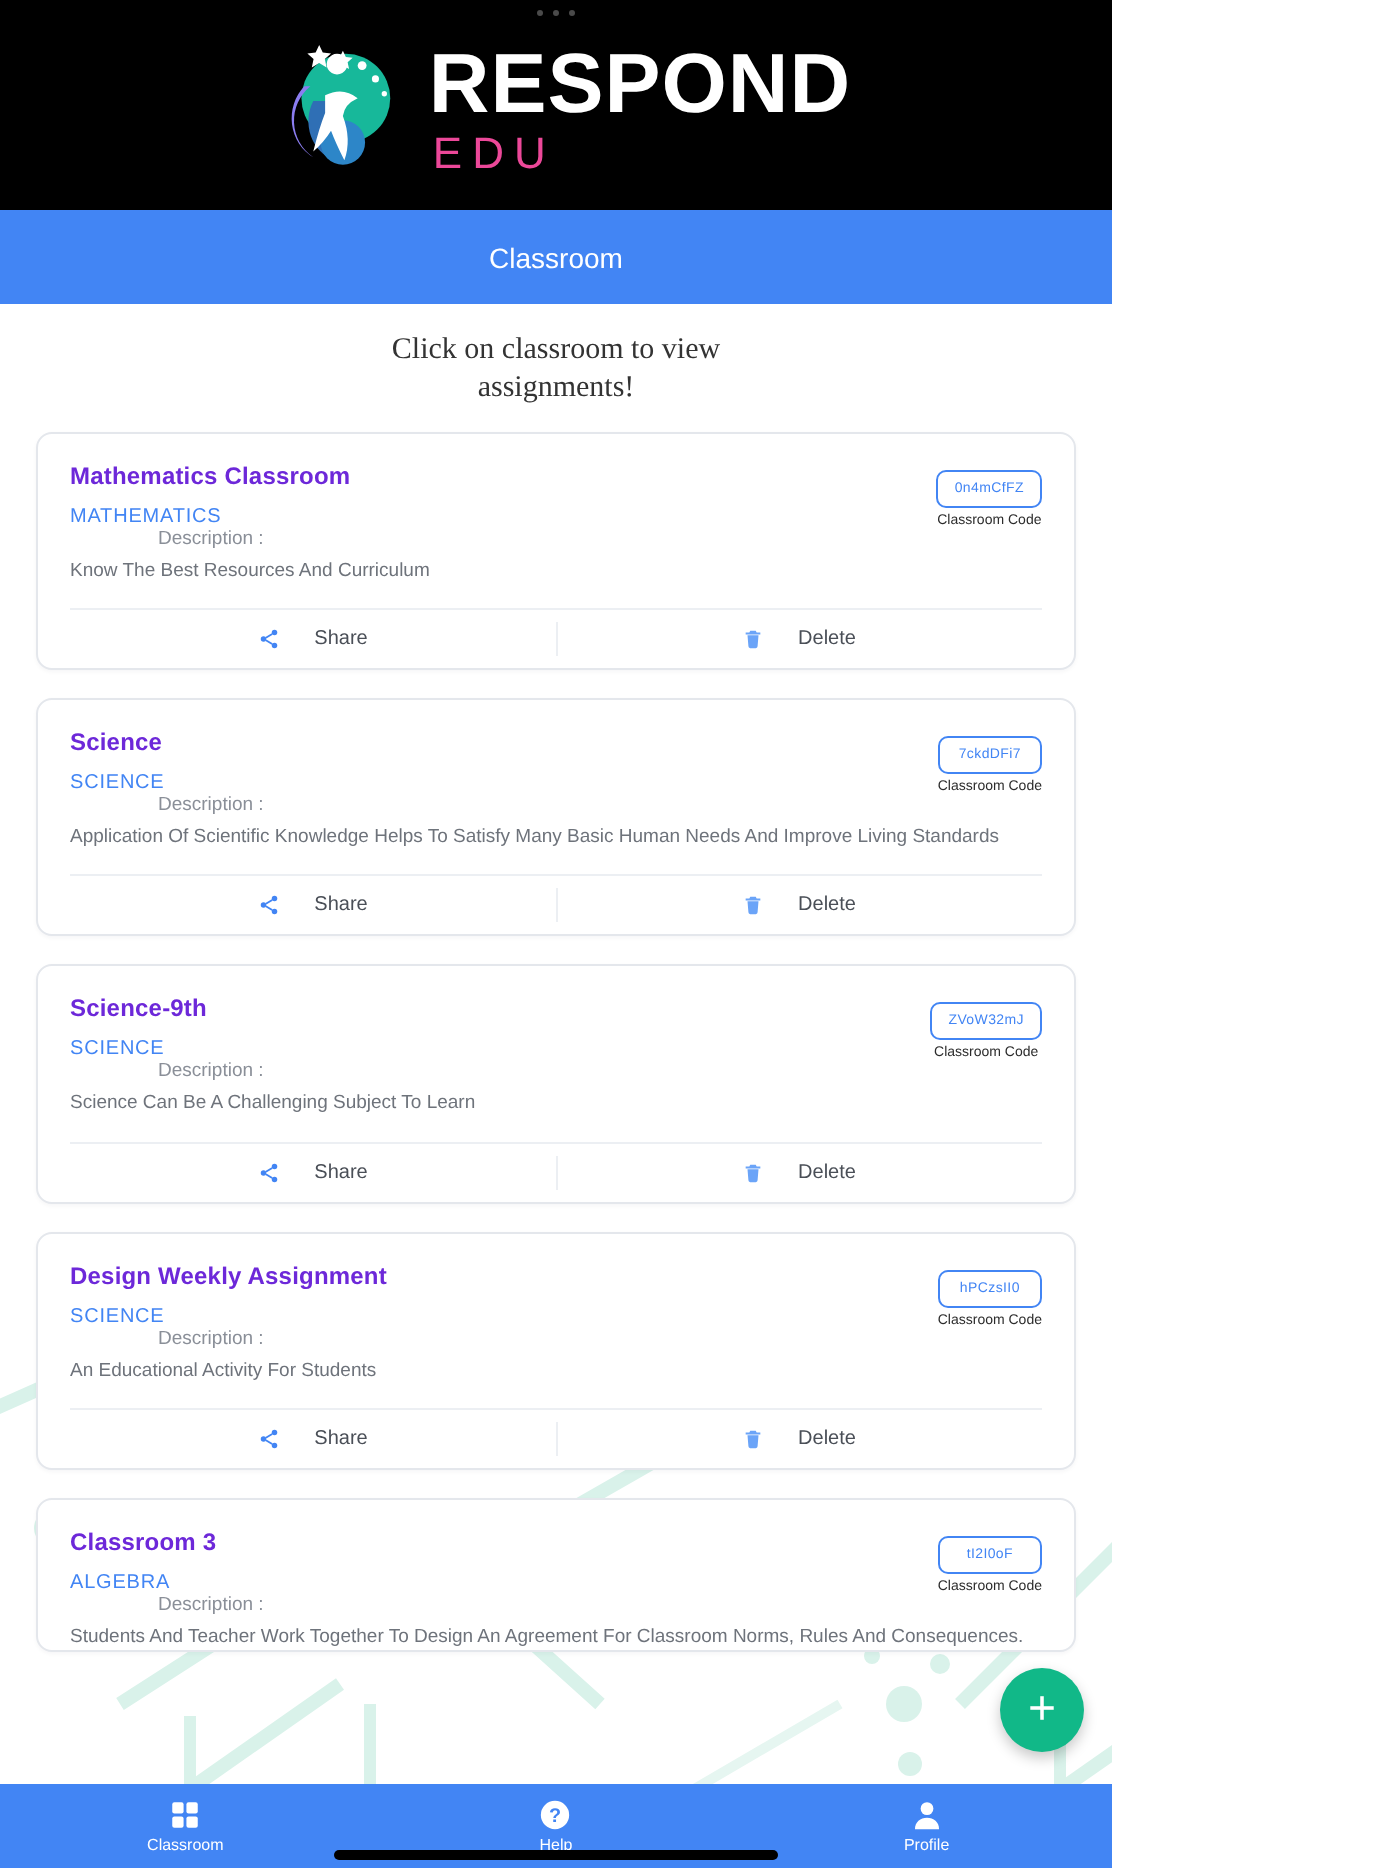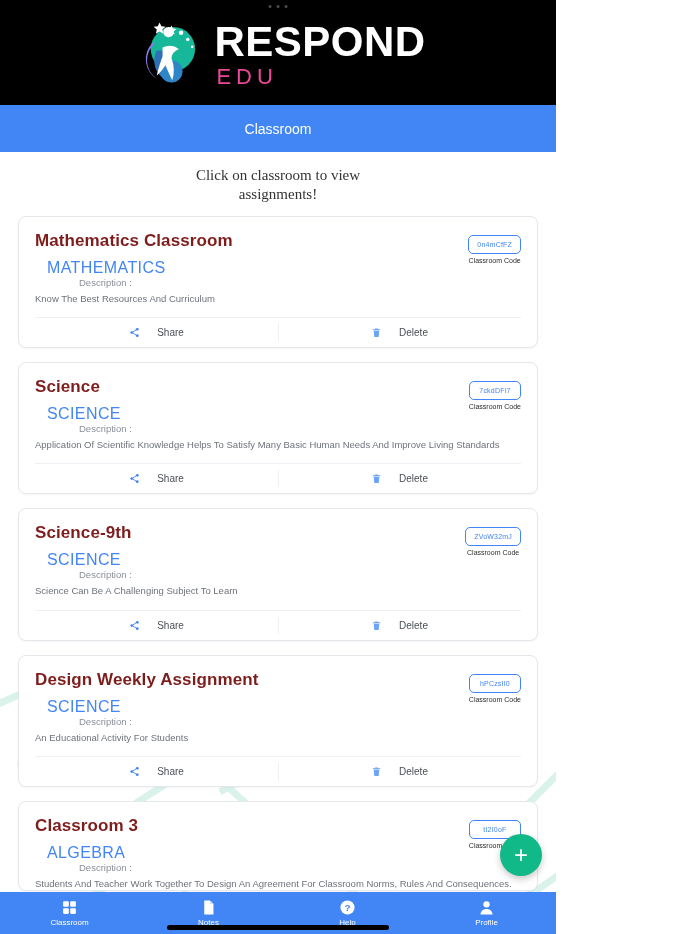--- a/index.html
+++ b/index.html
@@ -132,9 +132,9 @@
   .card-head-left { min-width: 0; }
 
   .card-title {
-    font-size: 17px;
+    font-size: 12px;
     font-weight: bold;
-    color: #7f1d1d;
+    color: #6d28d9;
     letter-spacing: 0.1px;
   }
   .card-subject {

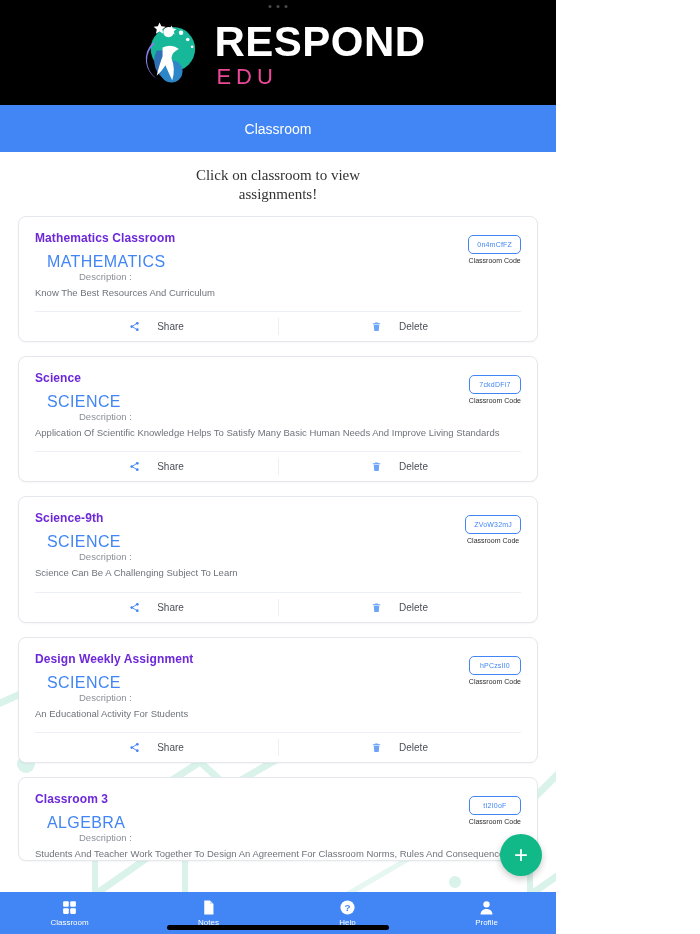--- a/index.html
+++ b/index.html
@@ -139,10 +139,9 @@
   }
   .card-subject {
     margin-top: 8px;
-    font-size: 16px;
+    font-size: 10px;
     color: #4285f4;
     letter-spacing: 0.4px;
-    margin-left: 12px;
   }
 
   .code-block {

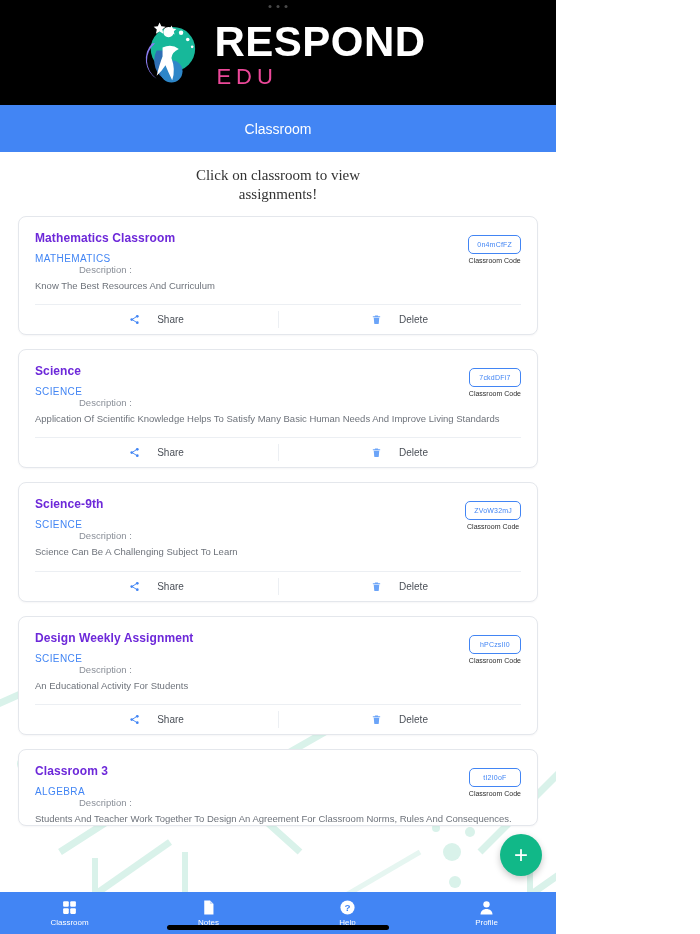--- a/index.html
+++ b/index.html
@@ -524,13 +524,6 @@
     </div>
     <div class="nav-item">
       <svg width="17" height="17" viewBox="0 0 24 24">
-        <path d="M6 2h8l5 5v15H6z" fill="#ffffff"></path>
-        <path d="M14 2l5 5h-5z" fill="#cfe0fb"></path>
-      </svg>
-      <span class="nav-label">Notes</span>
-    </div>
-    <div class="nav-item">
-      <svg width="17" height="17" viewBox="0 0 24 24">
         <circle cx="12" cy="12" r="10" fill="#ffffff"></circle>
         <text x="12" y="17" font-size="14" font-family="Liberation Sans, sans-serif" font-weight="bold" text-anchor="middle" fill="#4285f4">?</text>
       </svg>

